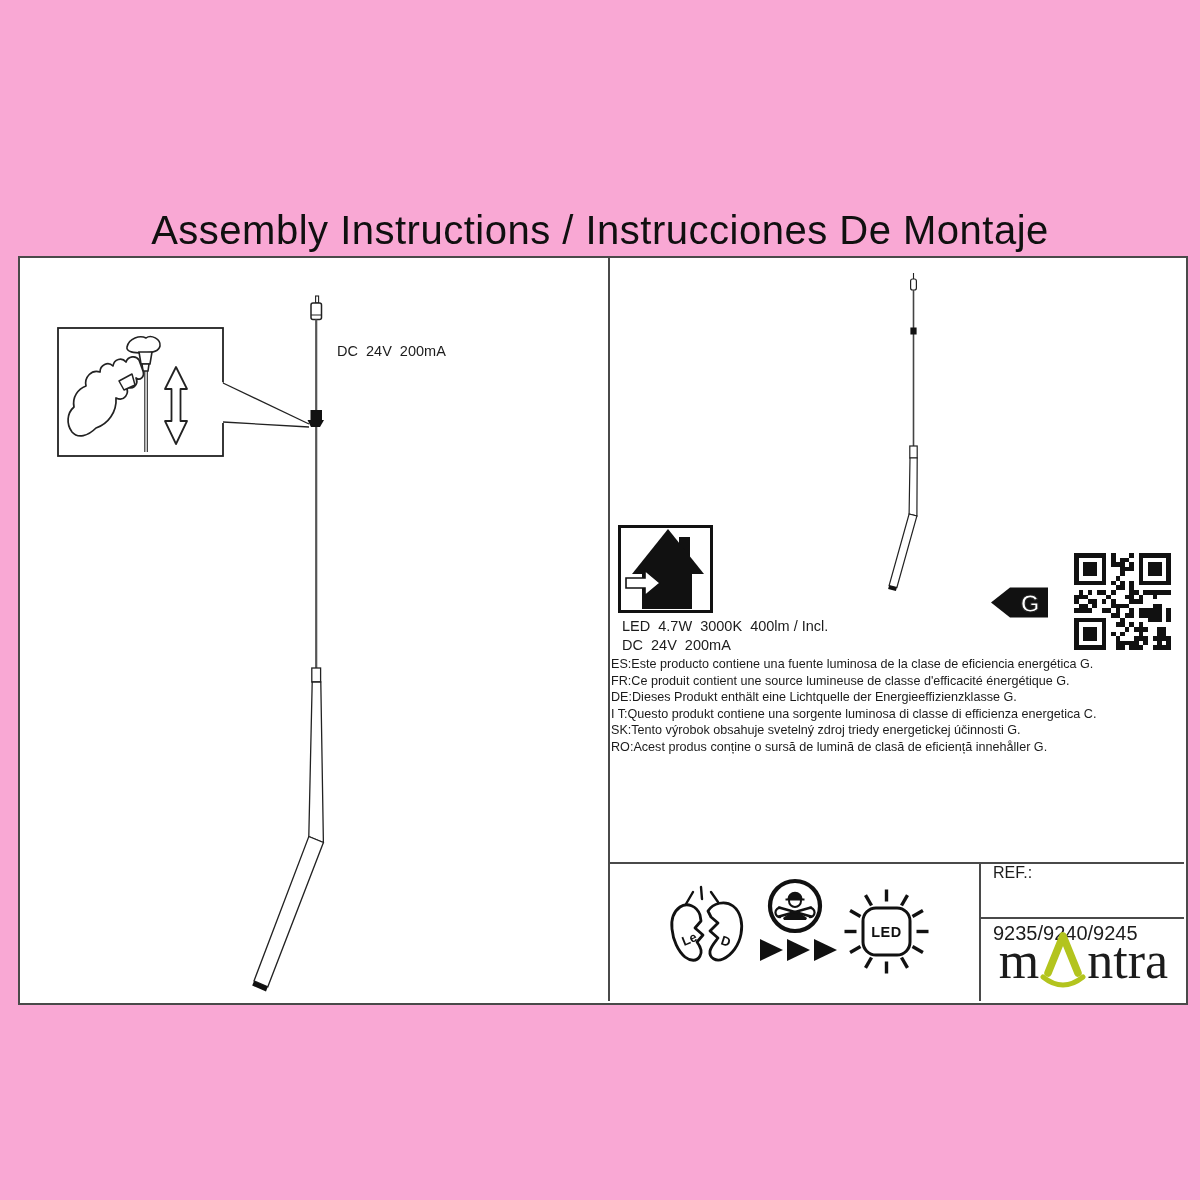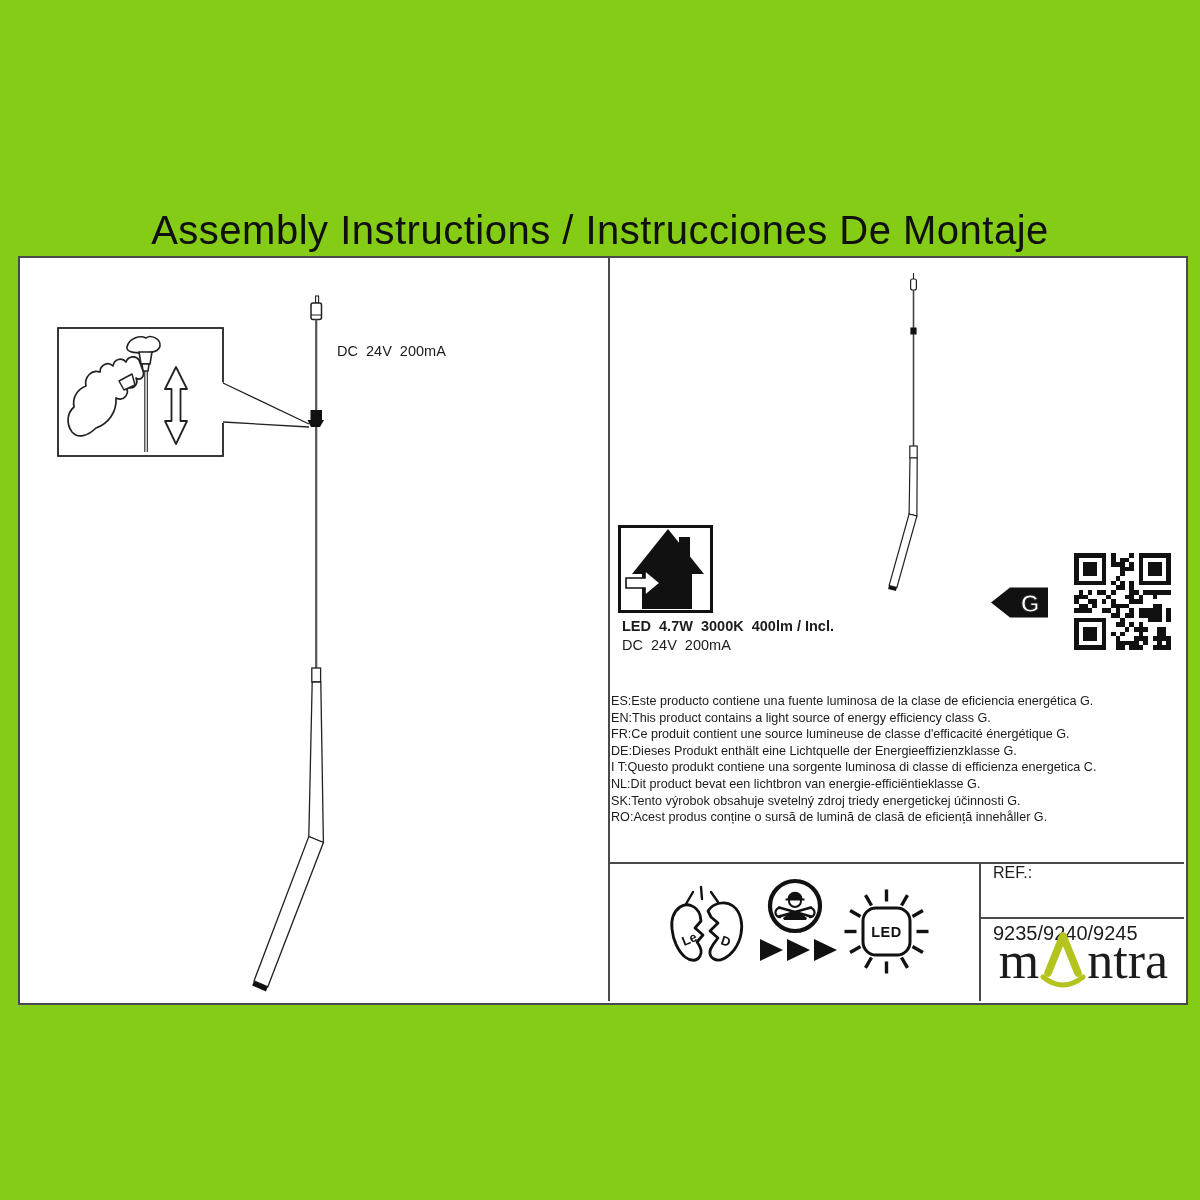--- a/index.html
+++ b/index.html
@@ -3,7 +3,7 @@
 <meta charset="utf-8">
 <style>
   html,body{margin:0;padding:0;background:#fff;}
-  .page{position:relative;width:1200px;height:1200px;background:#84cc16;
+  .page{position:relative;width:1200px;height:1200px;background:#f9a8d4;
         font-family:"Liberation Sans",sans-serif;color:#111;overflow:hidden;}
   .abs{position:absolute;}
   .title{left:0;top:206px;width:1200px;text-align:center;font-size:40px;

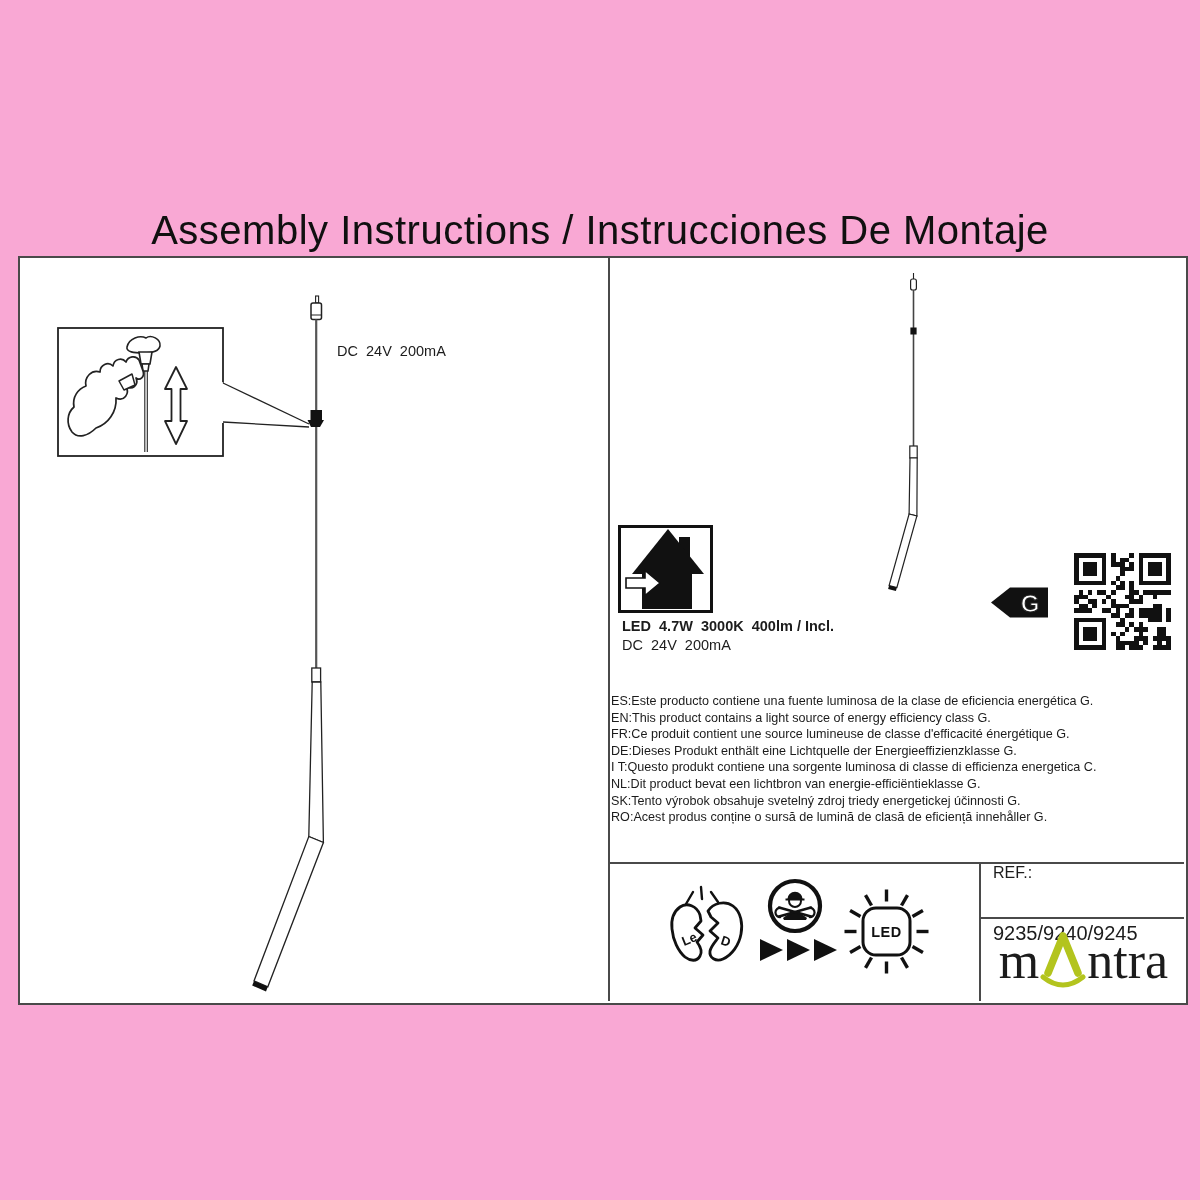--- a/index.html
+++ b/index.html
@@ -12,7 +12,7 @@
   .line{background:#4a4a4a;}
   .pre{white-space:pre;}
   .dc-left{left:337px;top:343px;font-size:14.5px;color:#1c1c1c;}
-  .spec1{left:622px;top:618px;font-size:14.5px;color:#1c1c1c;font-weight:bold;}
+  .spec1{left:622px;top:618px;font-size:14.5px;color:#1c1c1c;}
   .spec2{left:622px;top:637px;font-size:14.5px;color:#1c1c1c;}
   .langs{left:611px;top:656px;width:560px;font-size:12.6px;line-height:16.6px;color:#1b1b1b;margin-top:37px;}
   .langs div{white-space:nowrap;}

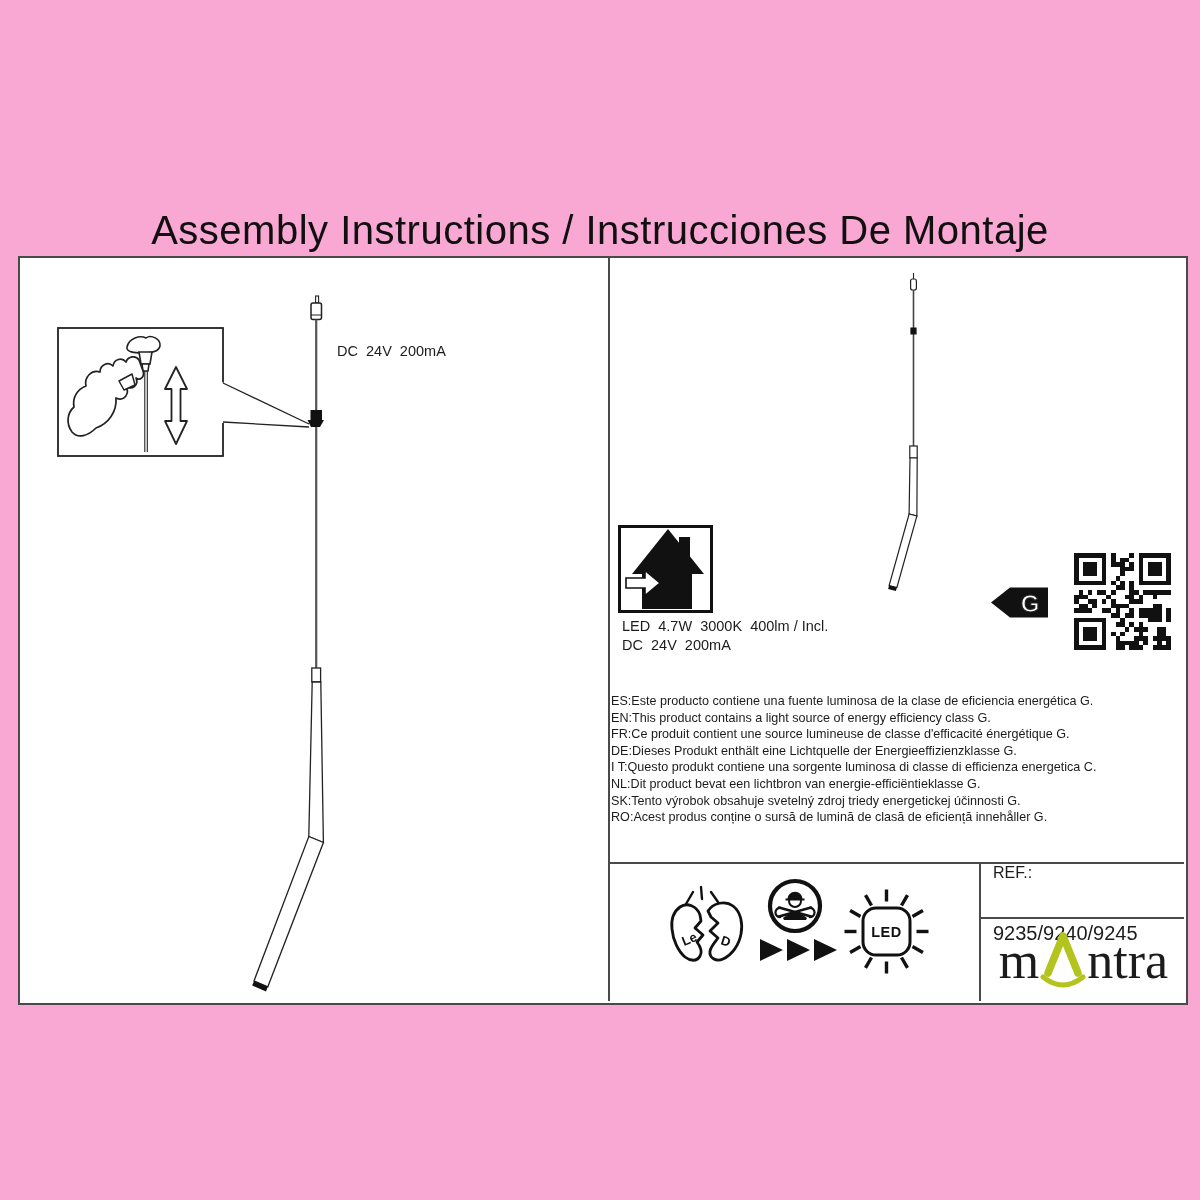--- a/index.html
+++ b/index.html
@@ -14,7 +14,7 @@
   .dc-left{left:337px;top:343px;font-size:14.5px;color:#1c1c1c;}
   .spec1{left:622px;top:618px;font-size:14.5px;color:#1c1c1c;}
   .spec2{left:622px;top:637px;font-size:14.5px;color:#1c1c1c;}
-  .langs{left:611px;top:656px;width:560px;font-size:12.6px;line-height:16.6px;color:#1b1b1b;margin-top:37px;}
+  .langs{left:611px;top:656px;width:560px;font-size:12.6px;line-height:16.6px;color:#1b1b1b;}
   .langs div{white-space:nowrap;}
   .ref-label{left:993px;top:864px;font-size:16px;color:#1c1c1c;}
   .ref-nums{left:993px;top:890px;font-size:20px;color:#1c1c1c;margin-top:32px;}

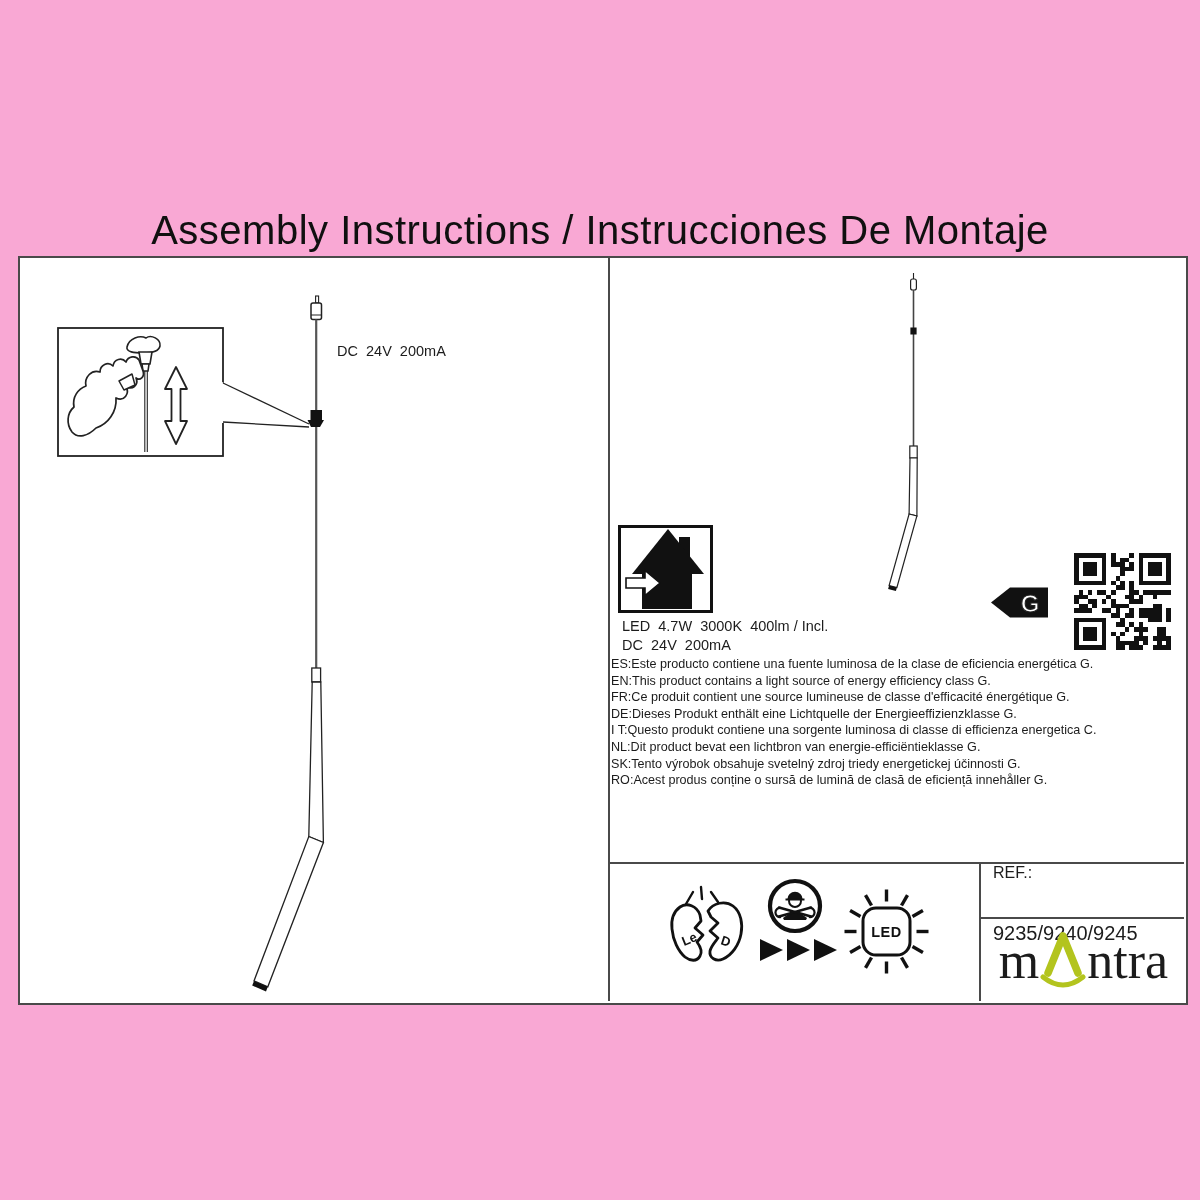--- a/index.html
+++ b/index.html
@@ -352,7 +352,6 @@
 
   <div class="abs langs">
     <div>ES:Este producto contiene una fuente luminosa de la clase de eficiencia energética G.</div>
-    <div>EN:This product contains a light source of energy efficiency class G.</div>
     <div>FR:Ce produit contient une source lumineuse de classe d'efficacité énergétique G.</div>
     <div>DE:Dieses Produkt enthält eine Lichtquelle der Energieeffizienzklasse G.</div>
     <div>I T:Questo produkt contiene una sorgente luminosa di classe di efficienza energetica C.</div>

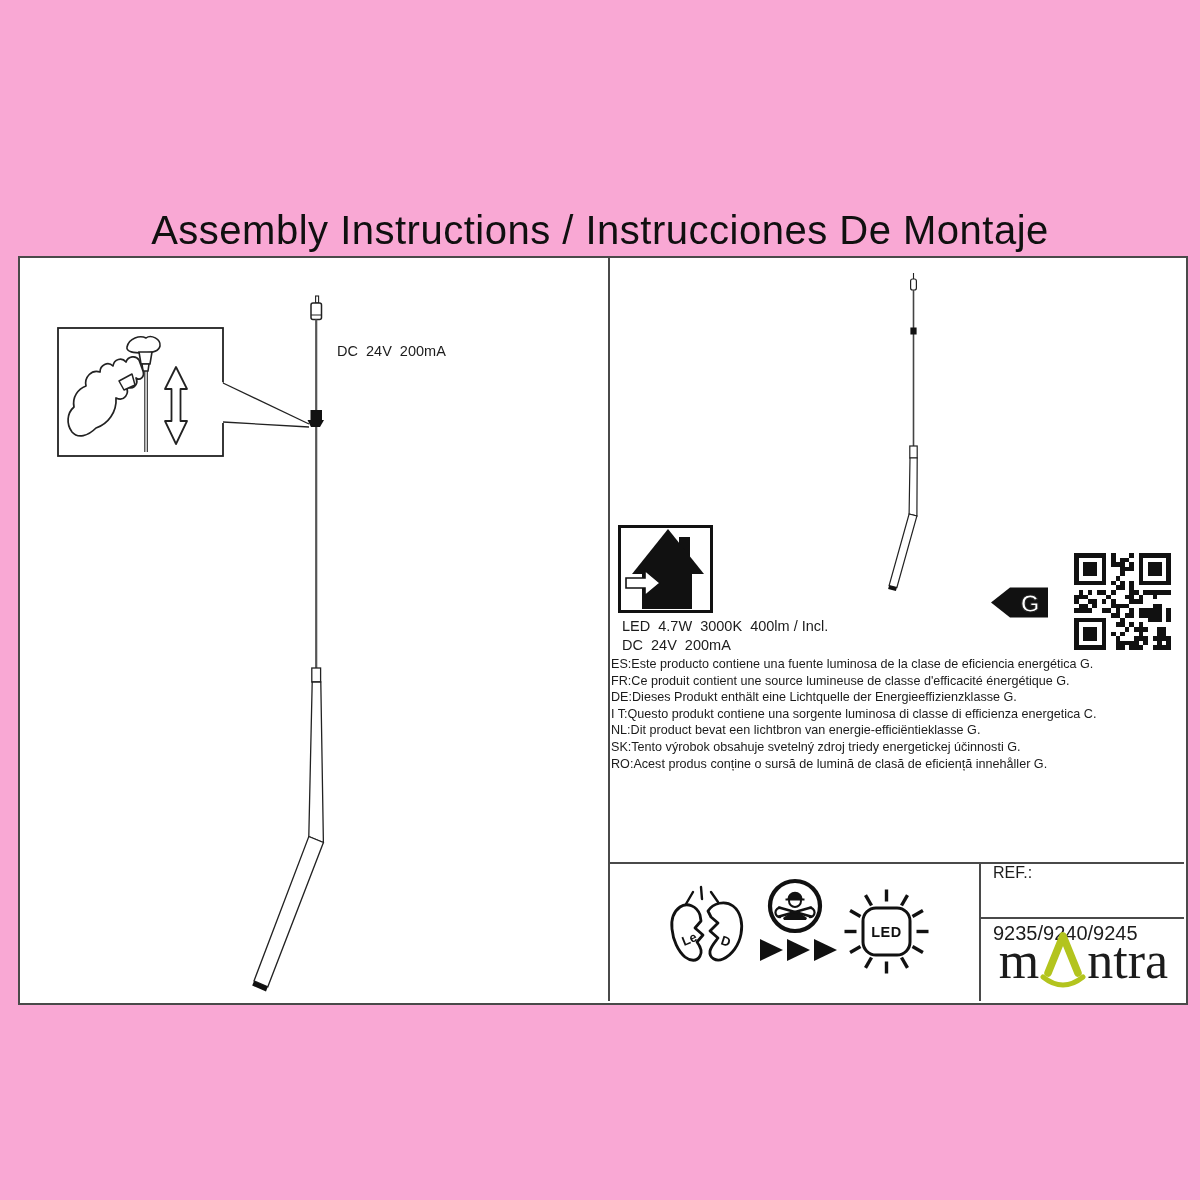--- a/index.html
+++ b/index.html
@@ -355,7 +355,6 @@
     <div>FR:Ce produit contient une source lumineuse de classe d'efficacité énergétique G.</div>
     <div>DE:Dieses Produkt enthält eine Lichtquelle der Energieeffizienzklasse G.</div>
     <div>I T:Questo produkt contiene una sorgente luminosa di classe di efficienza energetica C.</div>
-    <div>NL:Dit product bevat een lichtbron van energie-efficiëntieklasse G.</div>
     <div>SK:Tento výrobok obsahuje svetelný zdroj triedy energetickej účinnosti G.</div>
     <div>RO:Acest produs conține o sursă de lumină de clasă de eficiență innehåller G.</div>
   </div>

